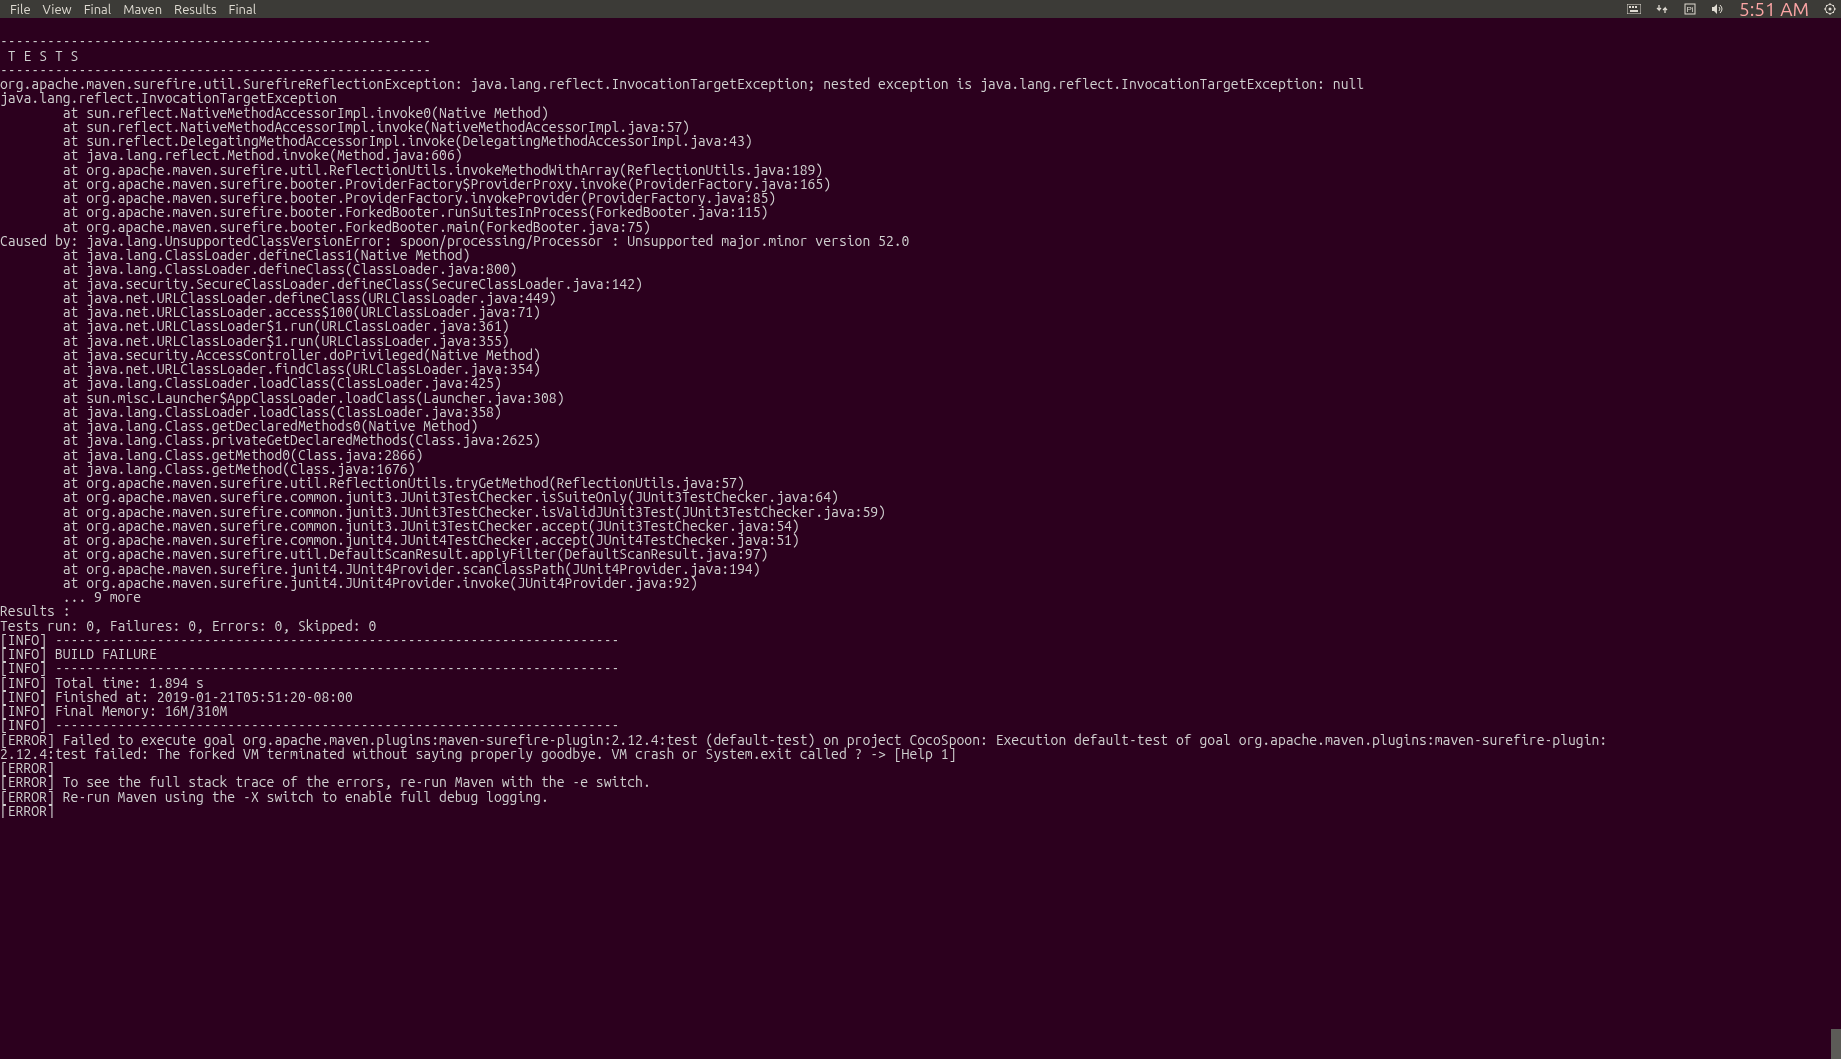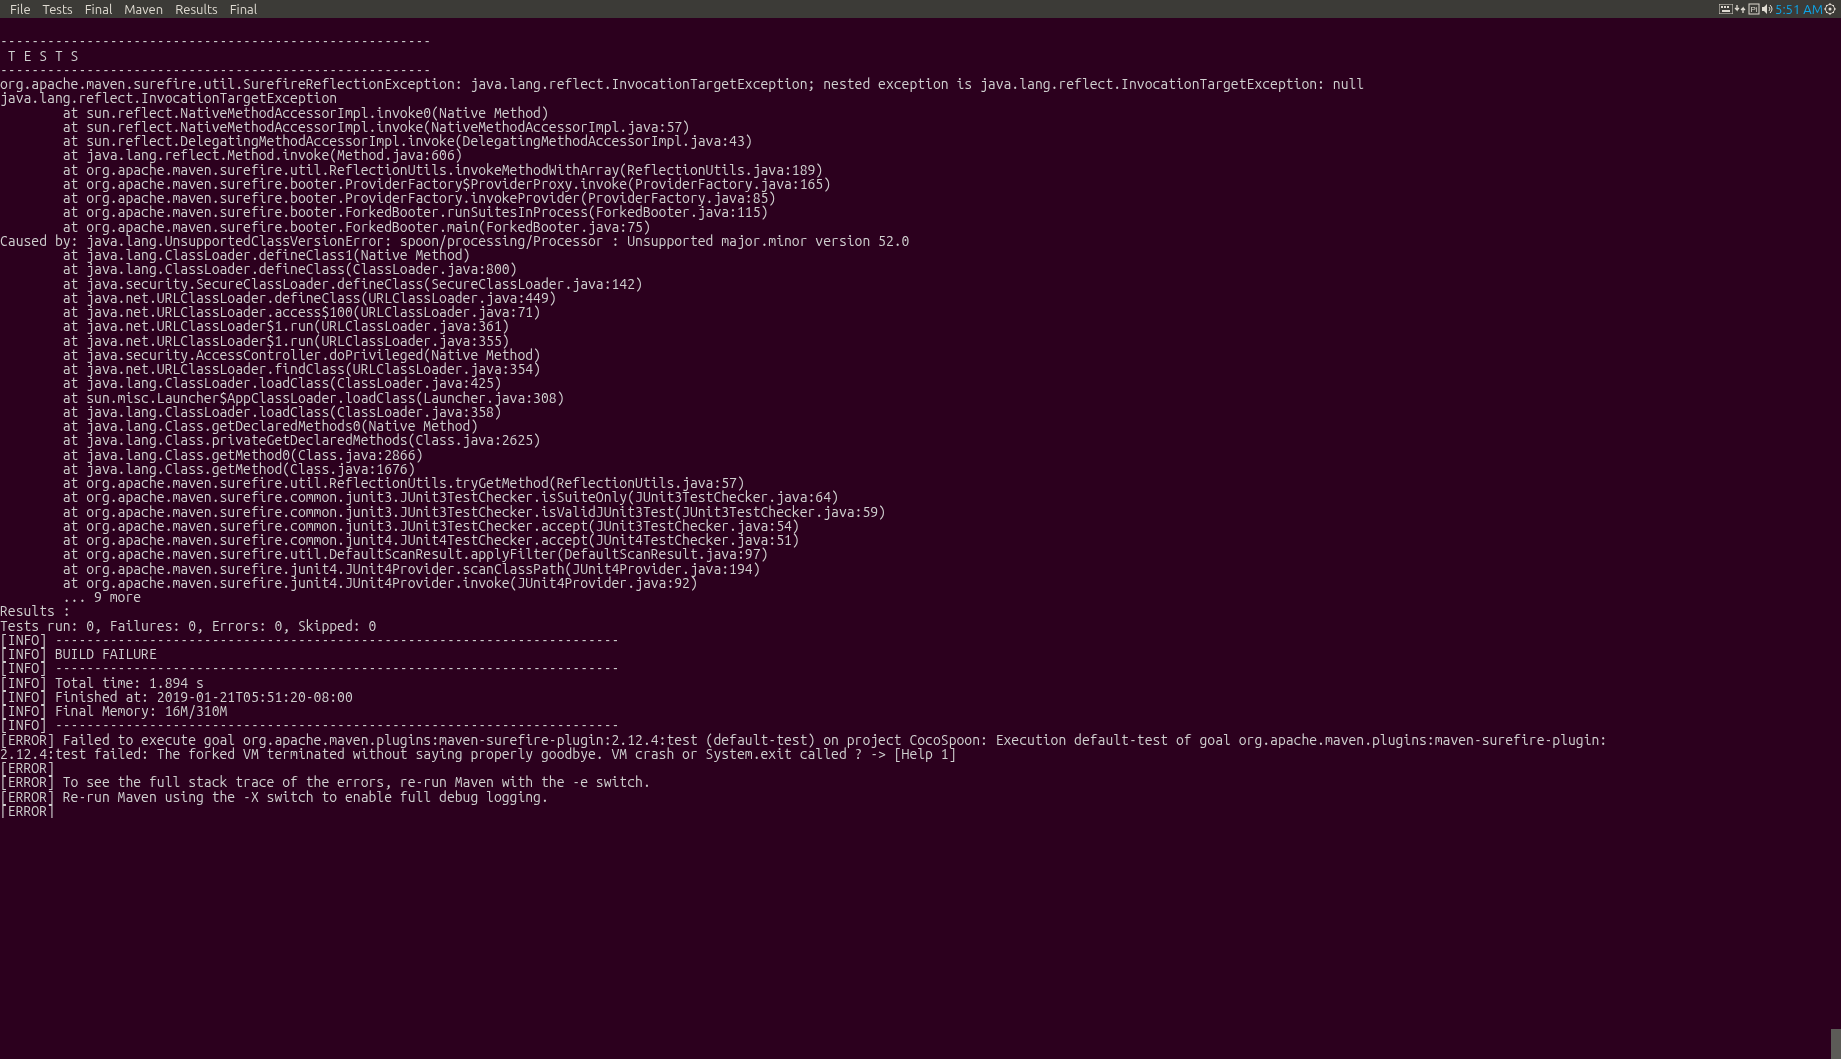--- a/index.html
+++ b/index.html
@@ -76,7 +76,7 @@
 <div class="menubar">
   <div class="menubar-left">
     <div class="menu-item">File</div>
-    <div class="menu-item">Tests</div>
+    <div class="menu-item">View</div>
     <div class="menu-item">Final</div>
     <div class="menu-item">Maven</div>
     <div class="menu-item">Results</div>

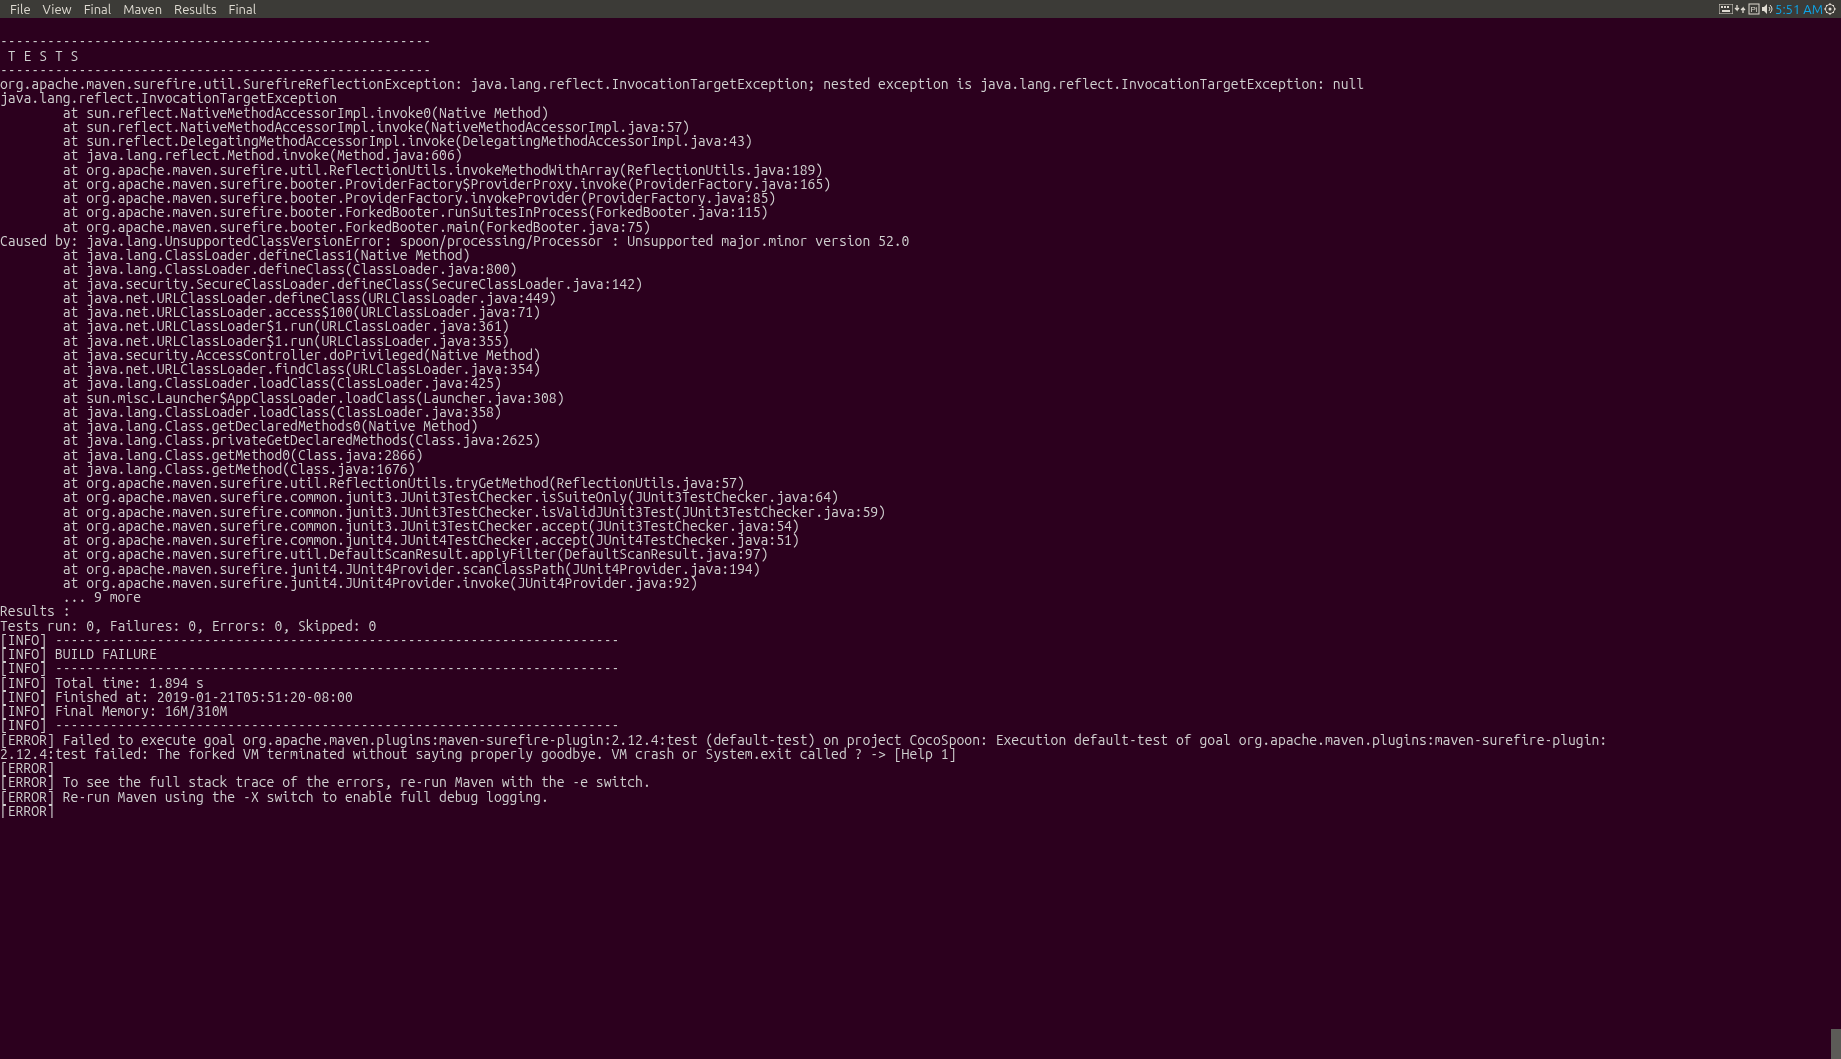--- a/index.html
+++ b/index.html
@@ -39,6 +39,7 @@
     .menubar-right {
       display: flex;
       align-items: center;
+      gap: 14px;
       margin-left: 8px;
     }
     .tray-icon {

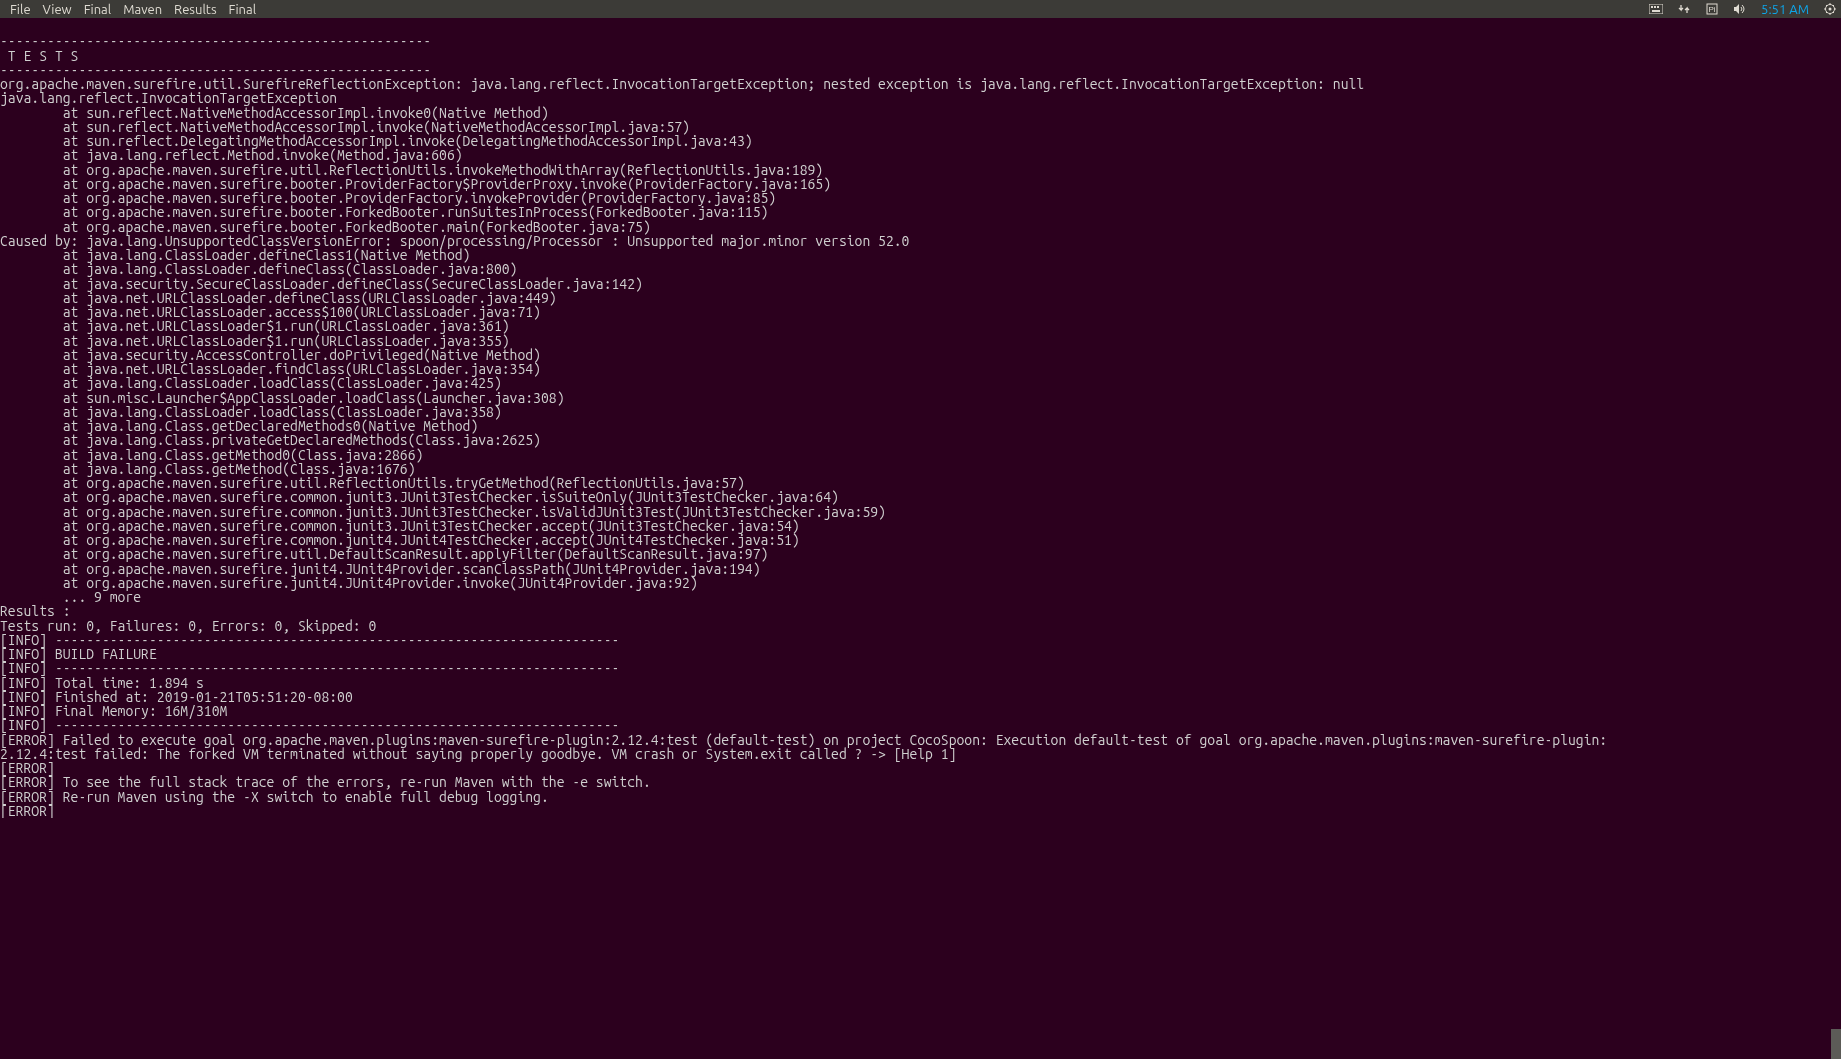--- a/index.html
+++ b/index.html
@@ -50,8 +50,8 @@
       justify-content: center;
     }
     .clock {
-      font-size: 13px;
-      color: #0ea5e9;
+      font-size: 19px;
+      color: #fca5a5;
     }
     .terminal-content {
       padding: 2px 0 0 0;

